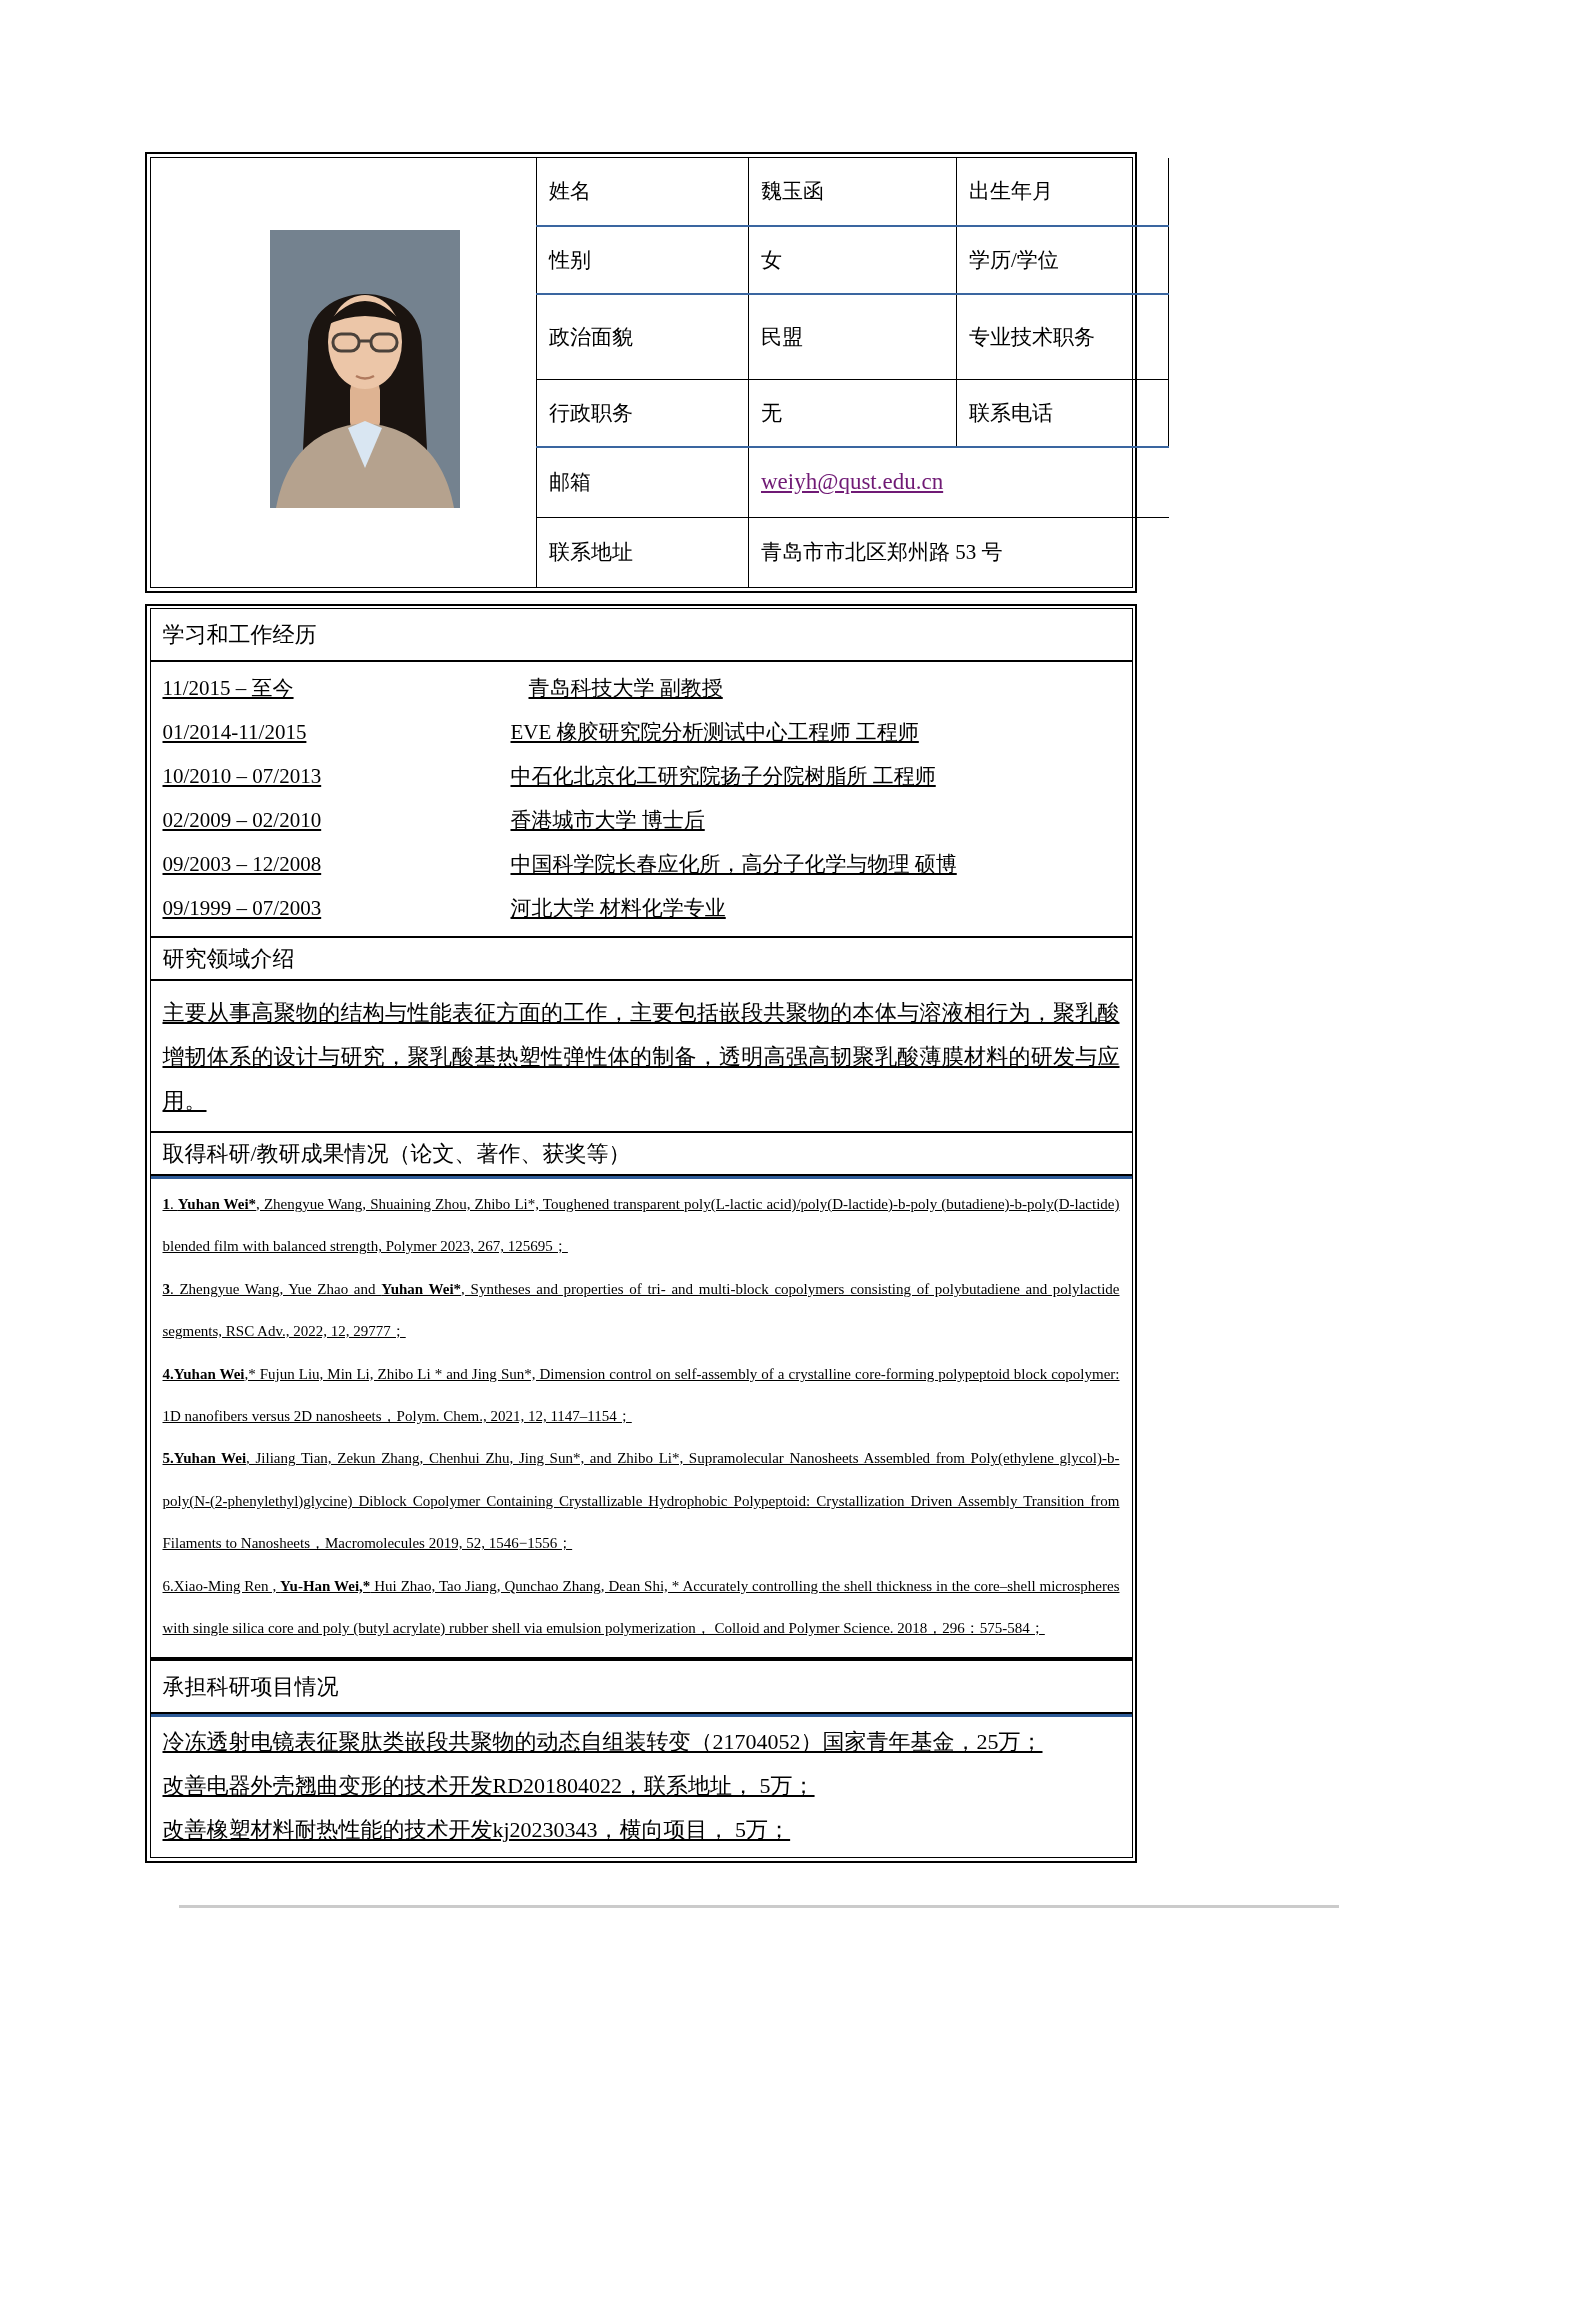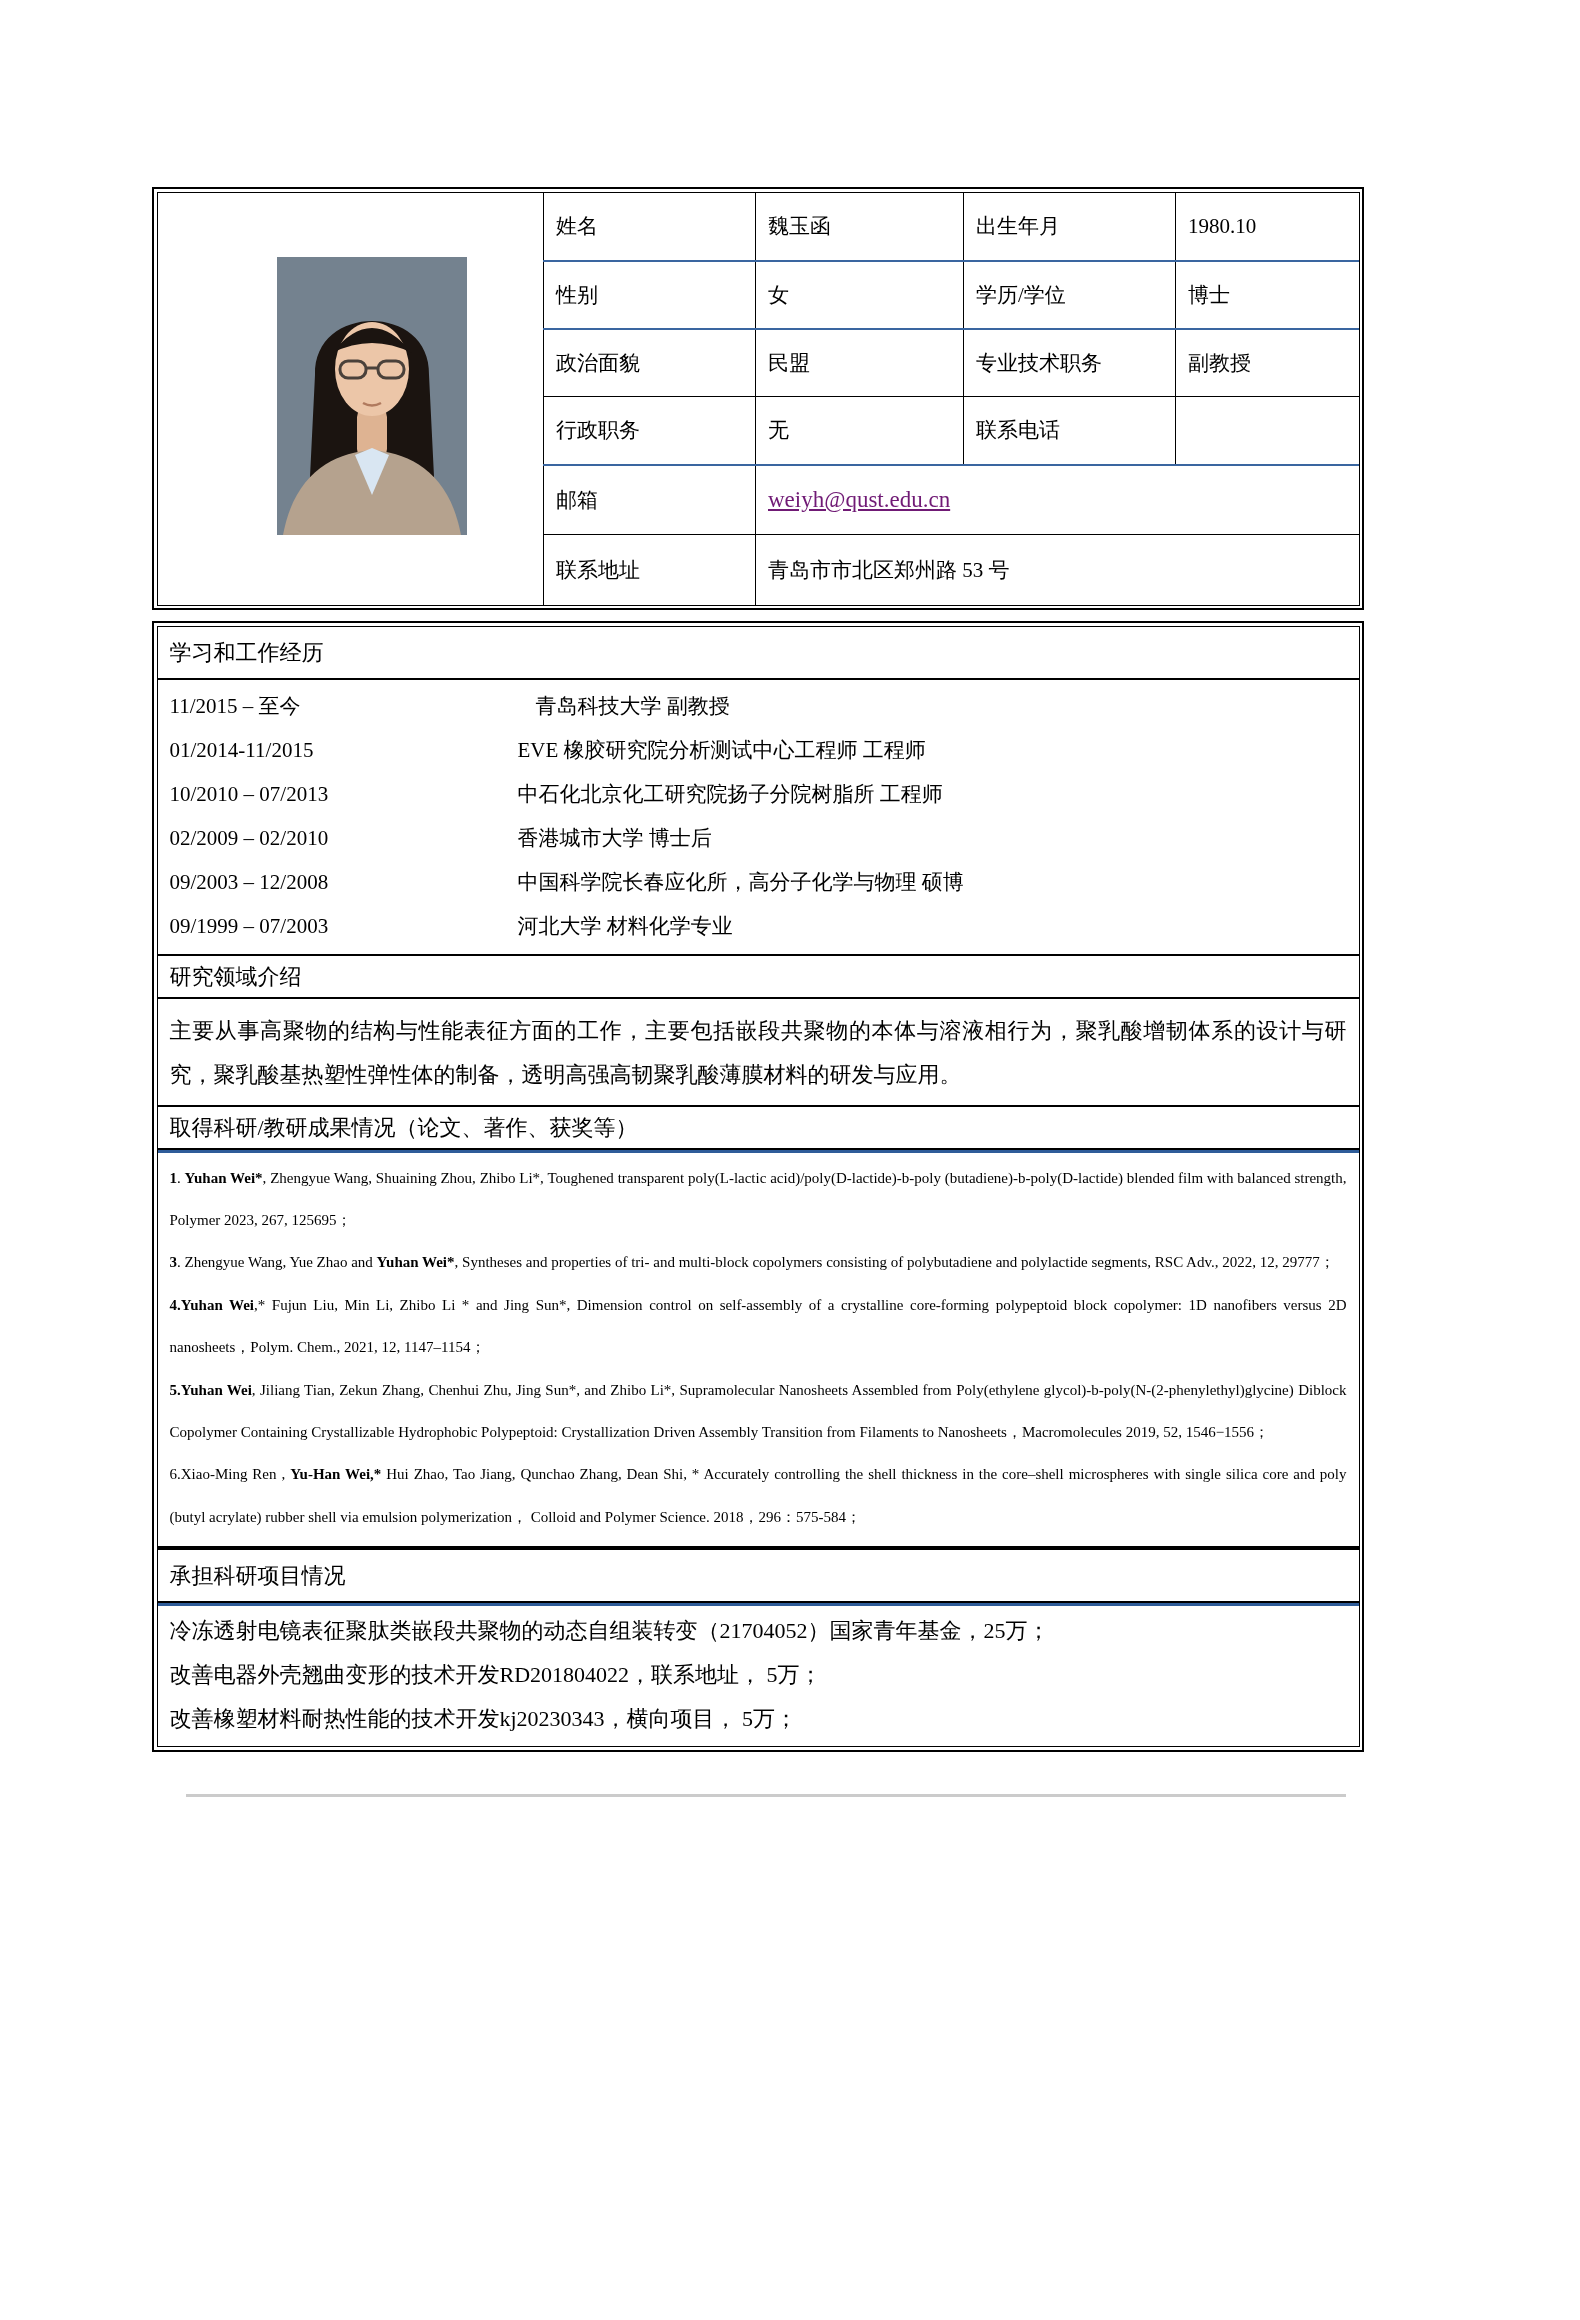--- a/index.html
+++ b/index.html
@@ -7,7 +7,7 @@
     position:relative;width:1580px;height:2320px;background:#ffffff;
     font-family:"Liberation Serif","DejaVu Serif",serif;color:#000;overflow:hidden;
   }
-  .doc{position:absolute;left:152px;top:152px;width:1212px;margin-top:35px;}
+  .doc{position:absolute;left:145px;top:152px;width:992px;}
 
   
   .frame{border:2.5px solid #000;padding:2.5px;background:#fff;box-sizing:border-box;}

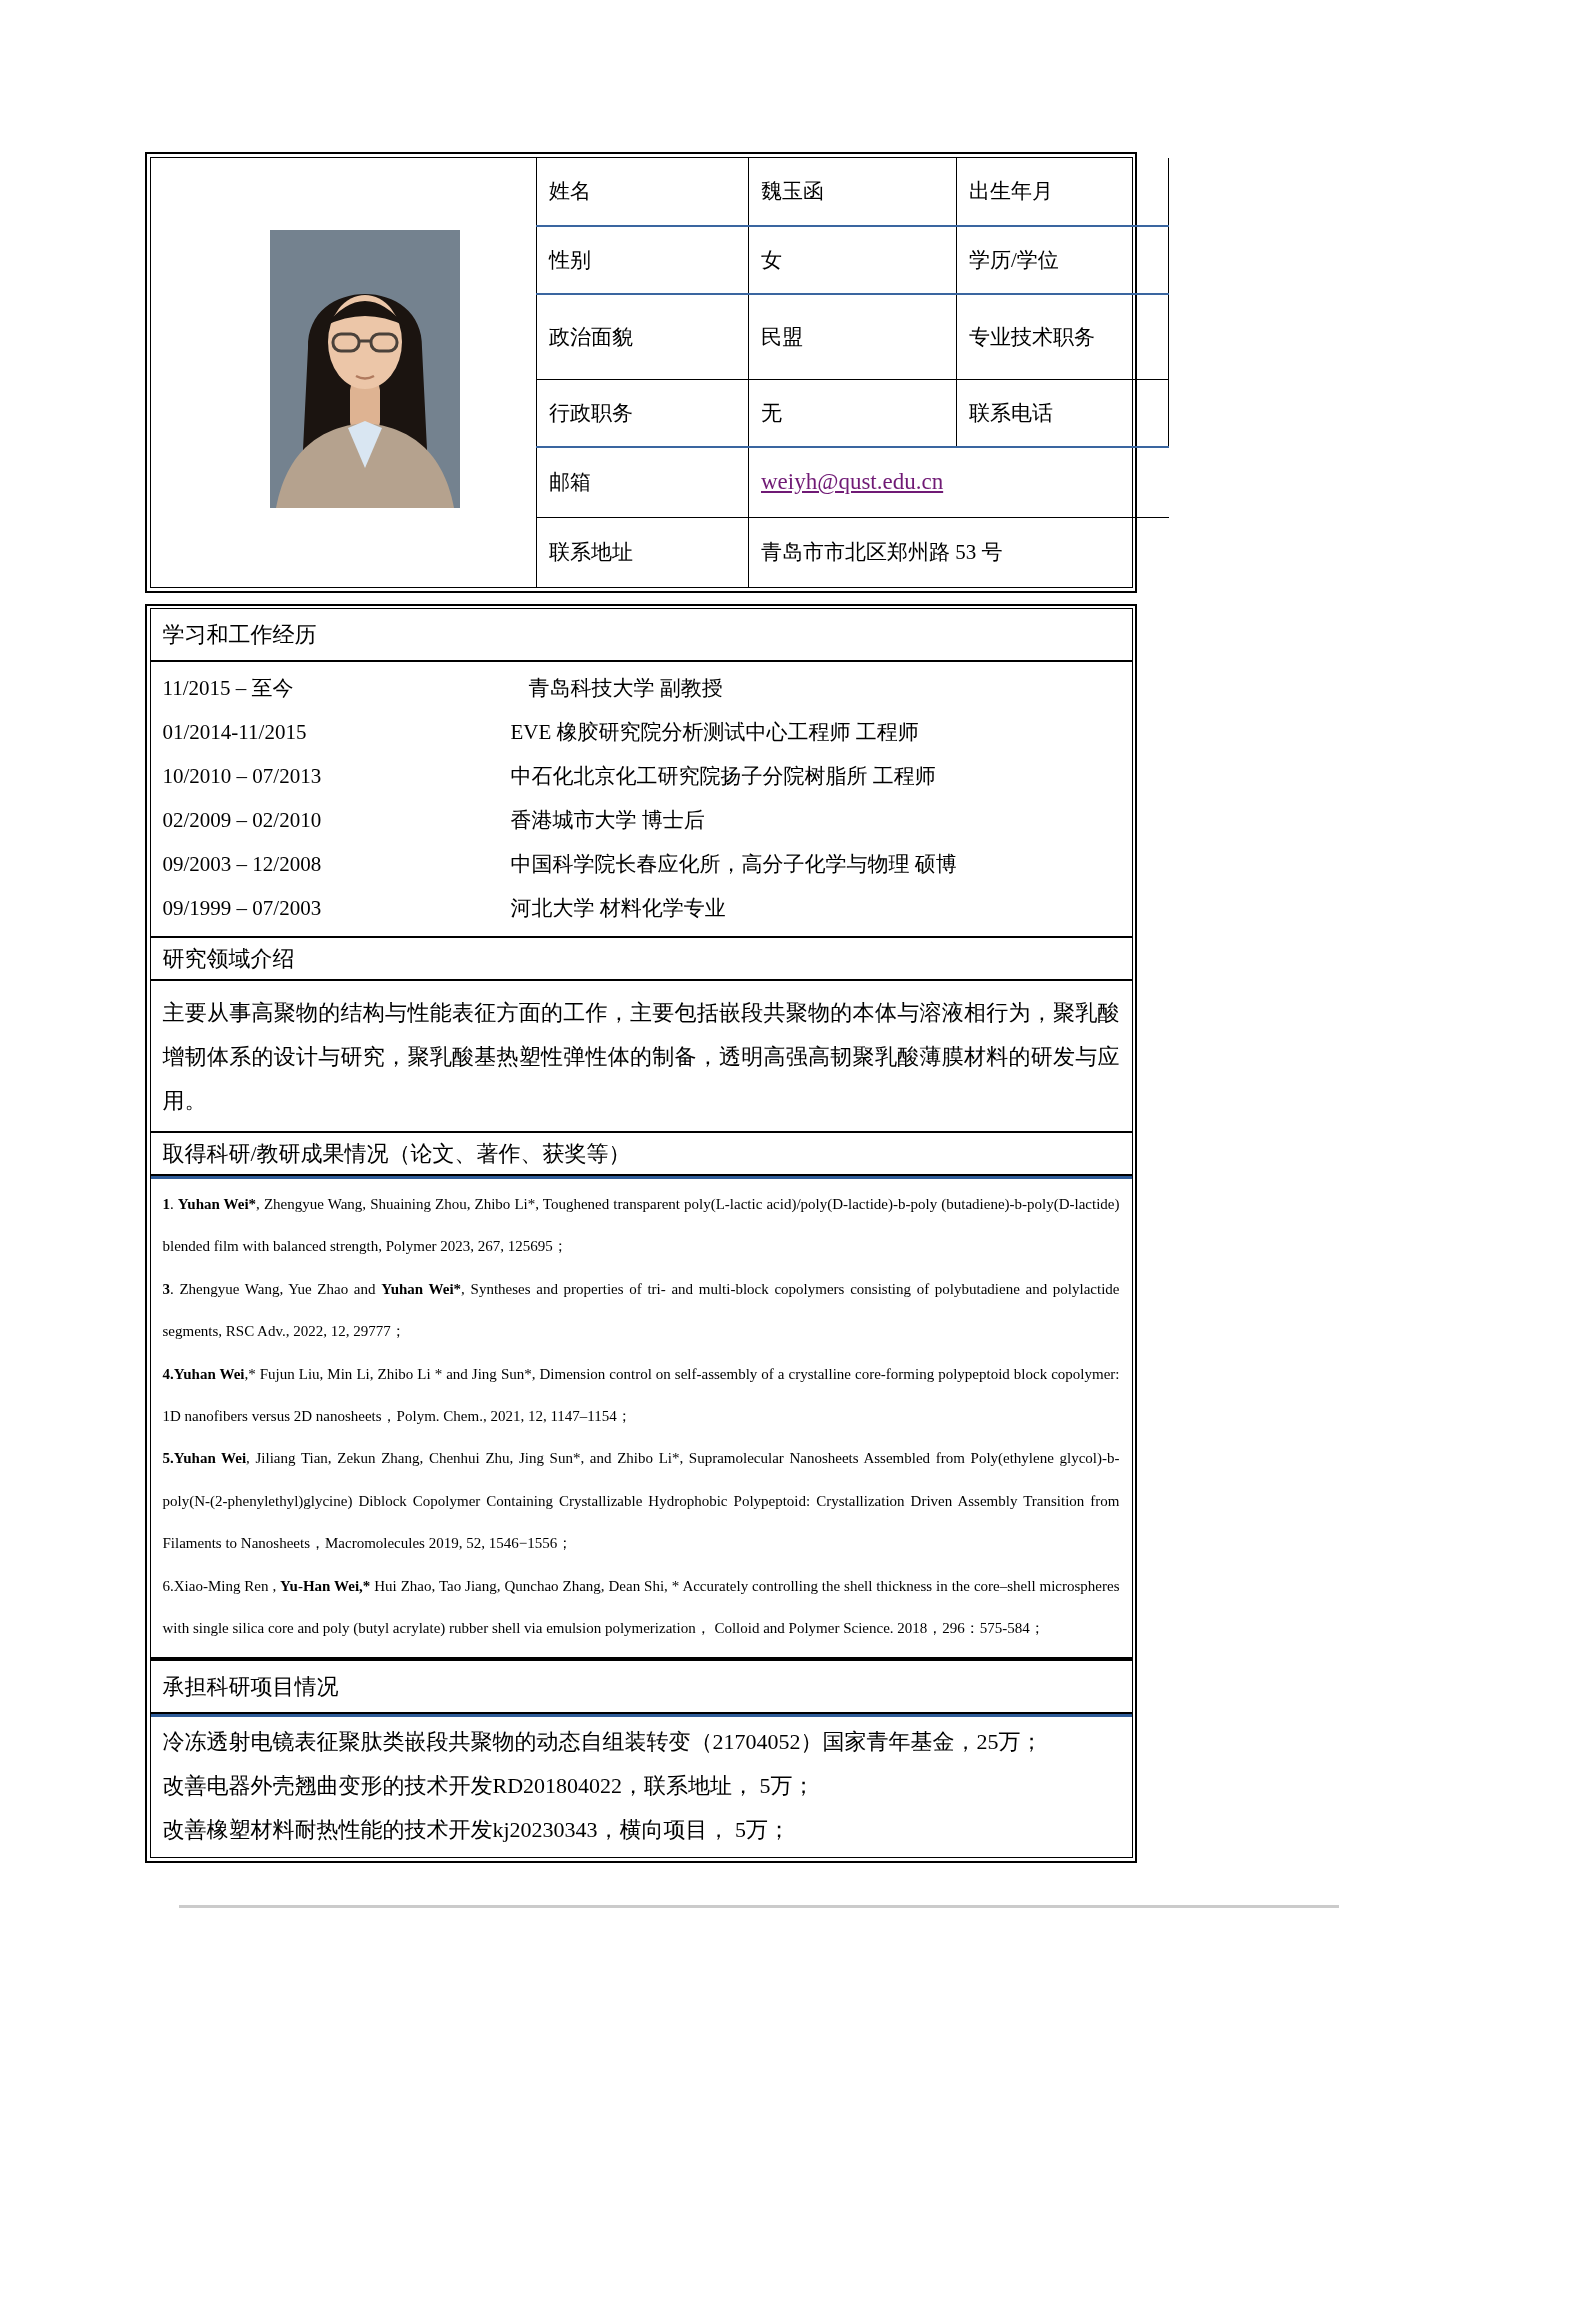--- a/index.html
+++ b/index.html
@@ -32,7 +32,7 @@
   .sec-h{font-size:22px;padding:12px 12px 11px;line-height:28px;border-bottom:2px solid #000;}
   .sec-h.tight{padding:7px 12px 6px;}
   .sec-h.bt{border-top:2.5px solid #000;}
-  .sec-c{border-bottom:2.5px solid #000;}
+  .sec-c{border-bottom:2.5px solid #000;text-decoration:underline;}
   .sec-c.last{border-bottom:none;}
   .sec-c.blue-top{border-top:3px solid #2e5c99;border-bottom:none;}
   .sec-c.blue-top2{border-top:3px solid #2e5c99;}

